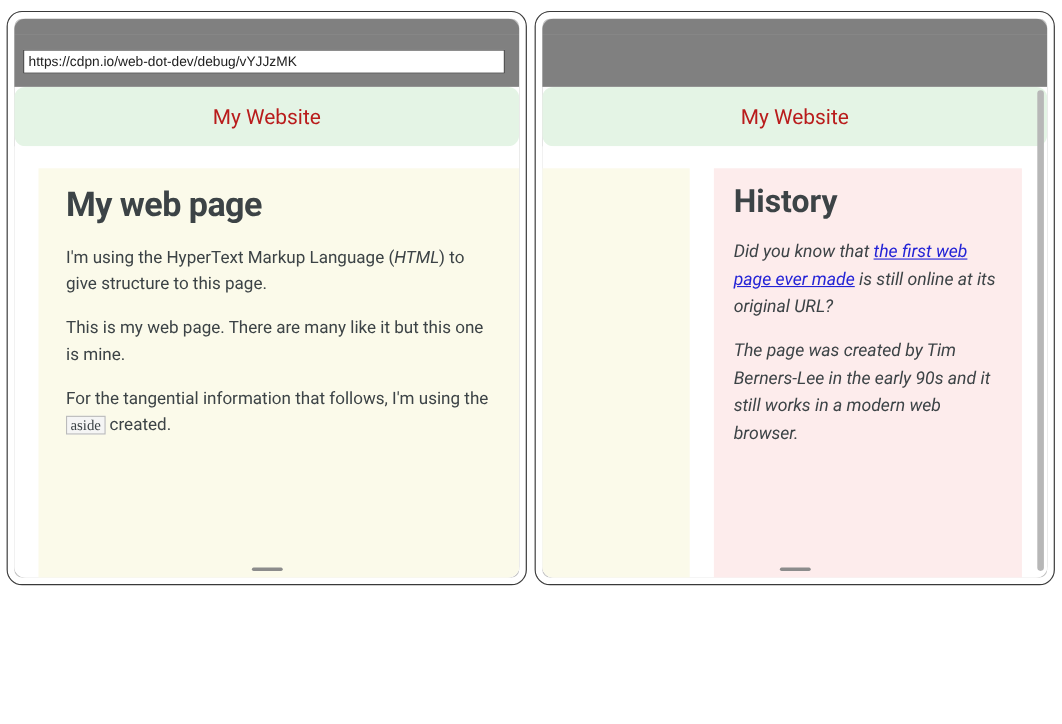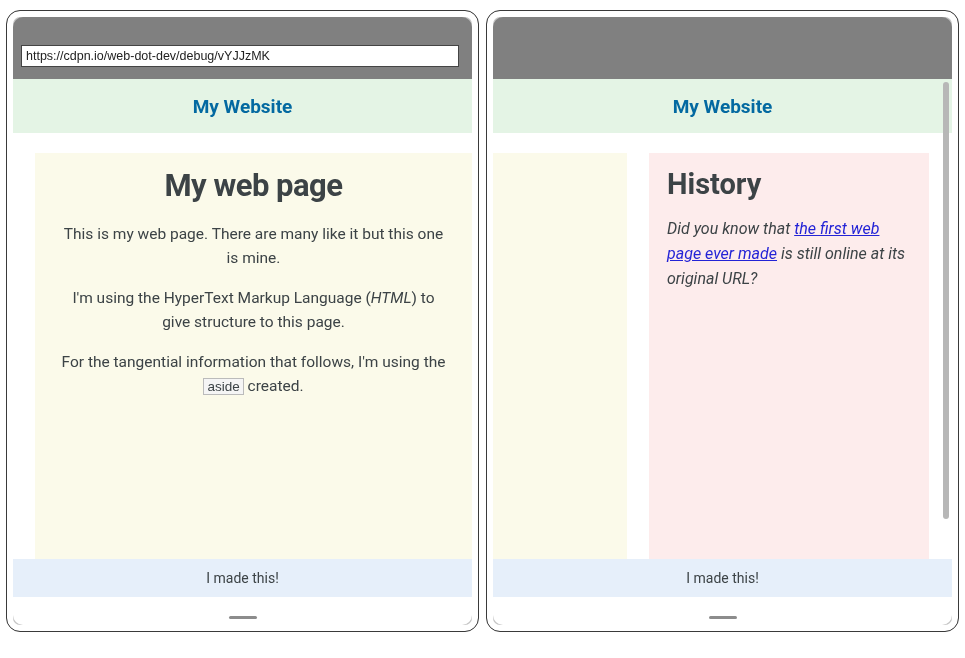--- a/index.html
+++ b/index.html
@@ -12,7 +12,7 @@
   .tablet {
     position: absolute;
     top: 10px;
-    width: 473px; height: 622px;
+    width: 473px; height: 522px;
     border: 1.5px solid #3a3a3a;
     border-radius: 14px;
     background: #c5c5c5;

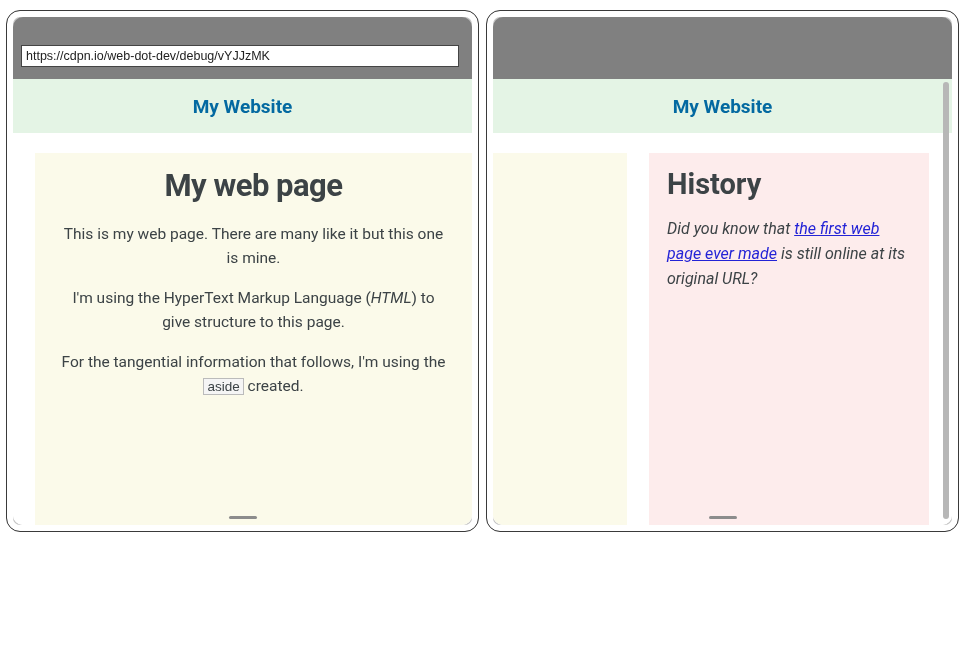--- a/index.html
+++ b/index.html
@@ -67,9 +67,10 @@
     display: flex;
     align-items: center;
     justify-content: center;
-    color: #0369a1;
+    color: #b91c1c;
     font-size: 19px;
-    font-weight: 700;
+    font-weight: 400;
+    border-radius: 10px;
   }
   .content-row {
     display: flex;

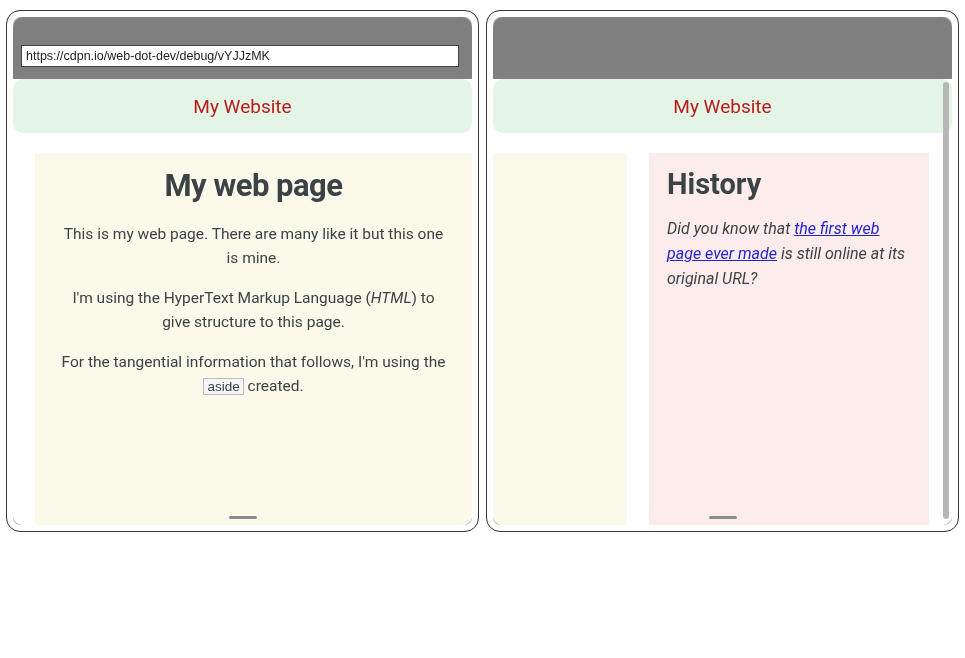--- a/index.html
+++ b/index.html
@@ -87,7 +87,6 @@
     color: #373d40;
     flex: 1;
     min-width: 0;
-    text-align: center;
   }
   .left .article { width: 100%; }
   .right .article { width: 134px; flex: 0 0 134px; }

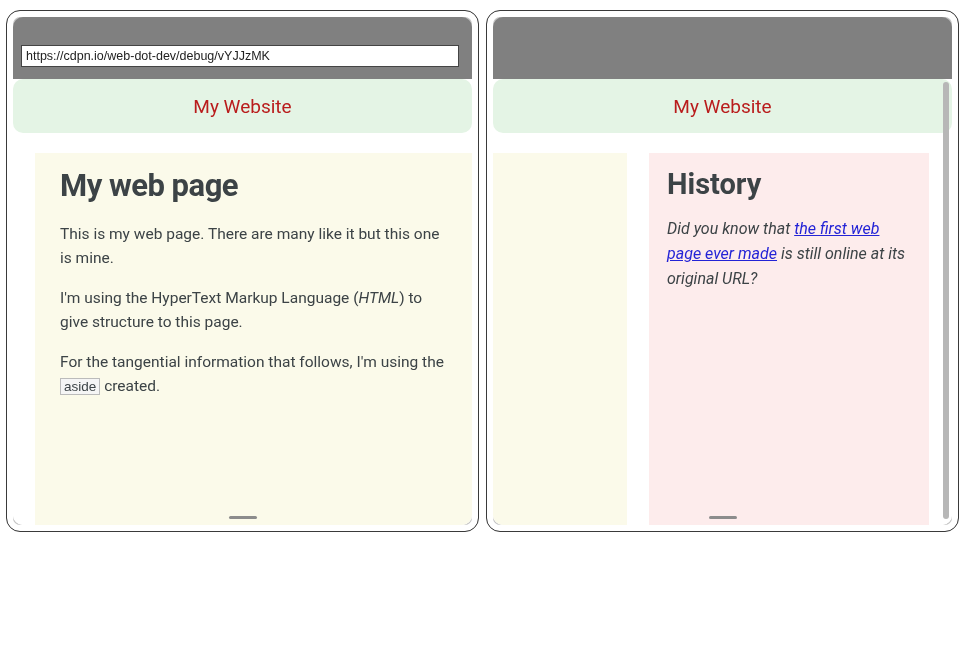--- a/index.html
+++ b/index.html
@@ -168,10 +168,10 @@
       <div class="content-row">
         <article class="article">
           <h1>My web page</h1>
-          <p>This is my web page. There are many like it but this one is mine.</p>
           <p>
             <span>I'm using the HyperText Markup Language (</span><em>HTML</em><span>) to give structure to this page.</span>
           </p>
+          <p>This is my web page. There are many like it but this one is mine.</p>
           <p>
             <span>For the tangential information that follows, I'm using the </span><code class="inline">aside</code><span> created.</span>
           </p>

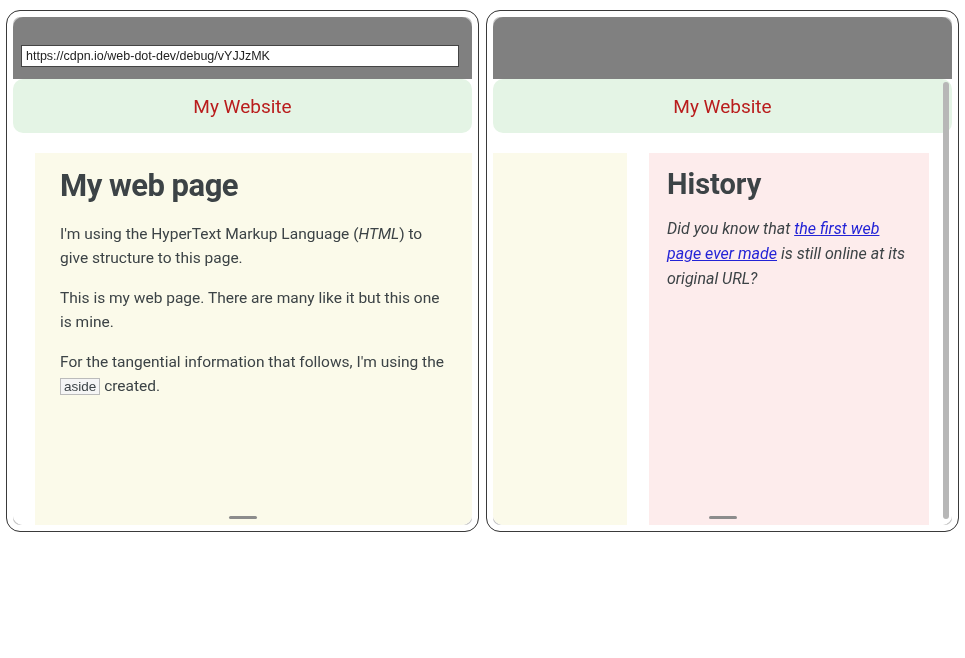--- a/index.html
+++ b/index.html
@@ -204,6 +204,7 @@
           <p>
             <span>Did you know that </span><a href="#">the first web page ever made</a><span> is still online at its original URL?</span>
           </p>
+          <p>The page was created by Tim Berners-Lee in the early 90s and it still works in a modern web browser.</p>
         </aside>
       </div>
       <div class="footer">

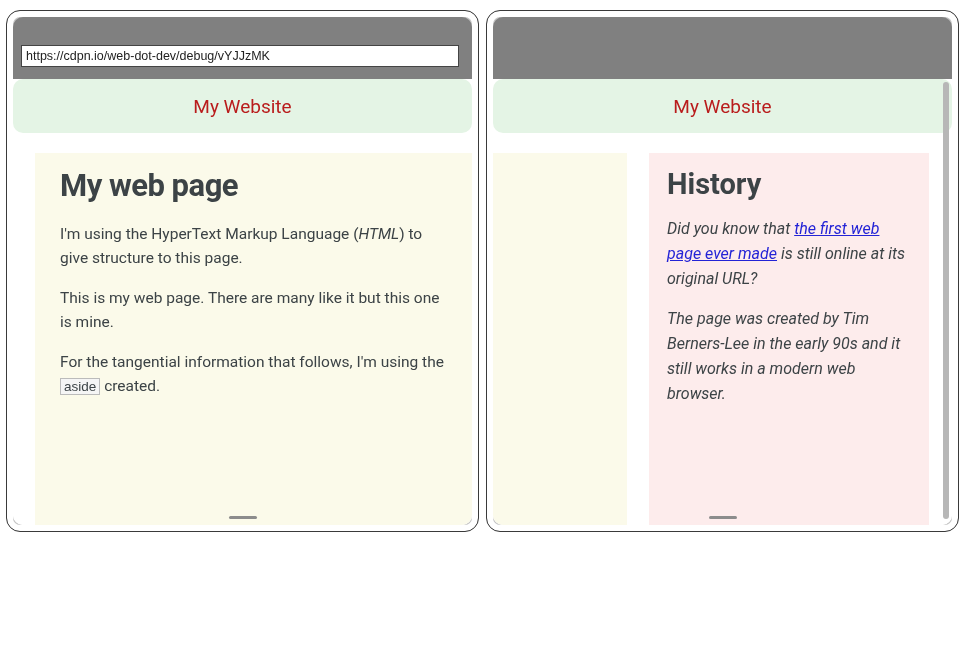--- a/index.html
+++ b/index.html
@@ -127,7 +127,7 @@
     text-decoration: underline;
   }
   code.inline {
-    font-family: Liberation Sans, sans-serif;
+    font-family: Liberation Serif, serif;
     font-size: 13.5px;
     border: 1px solid #bbb;
     padding: 0 3px;

